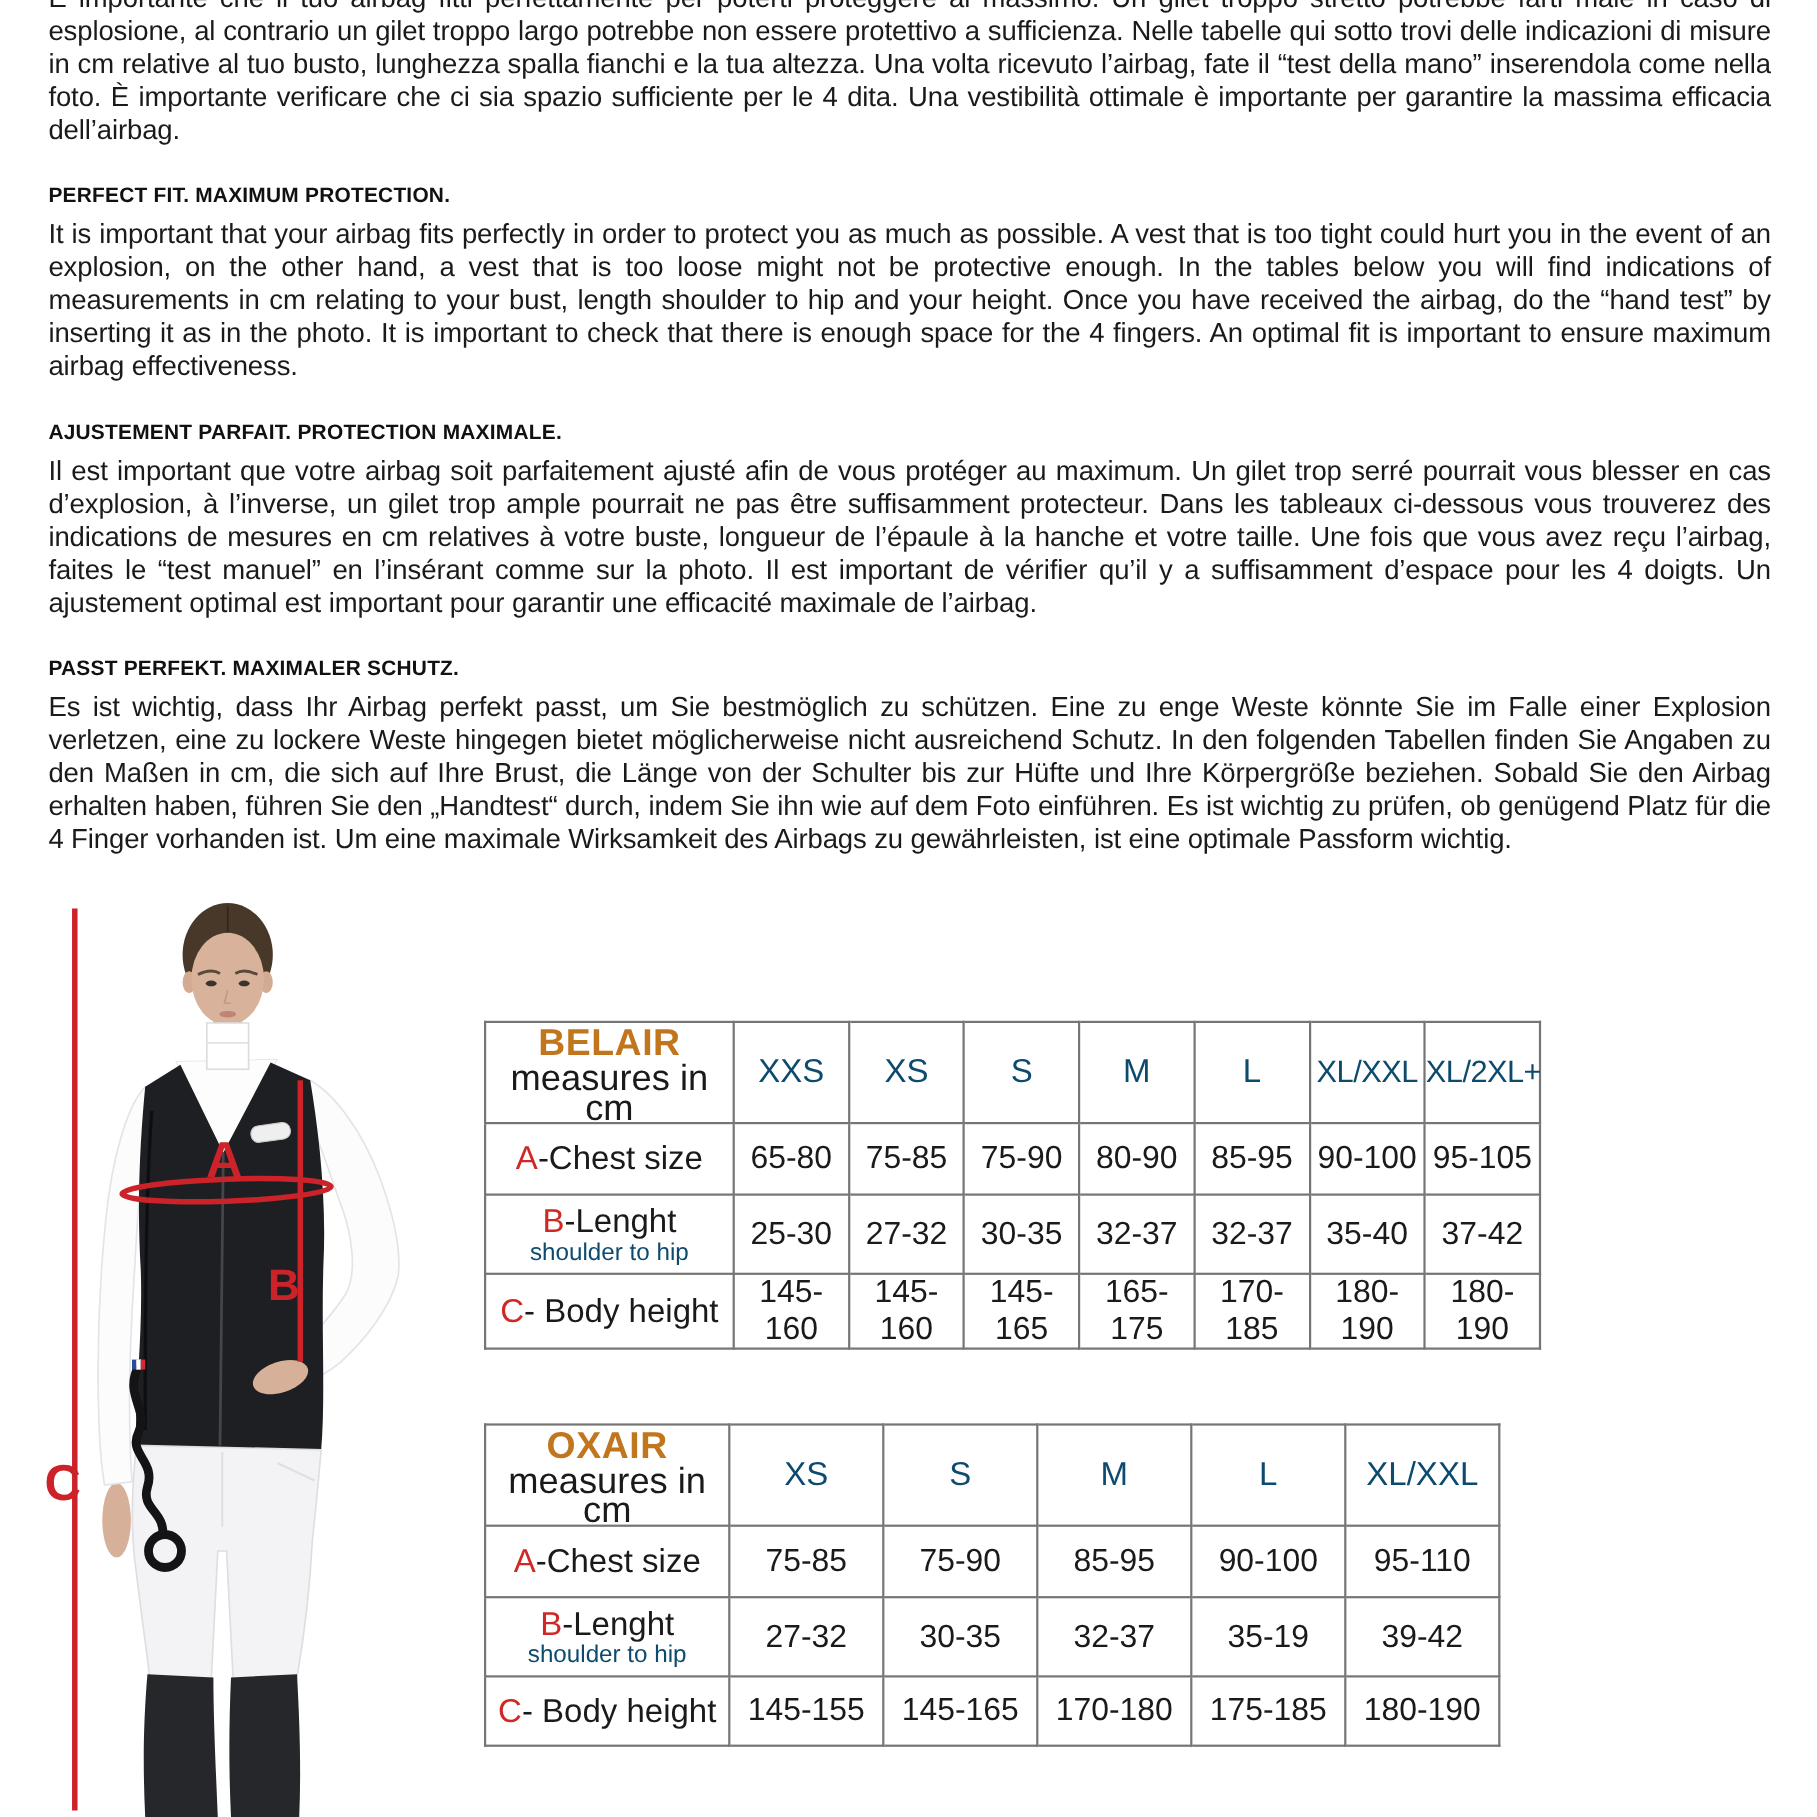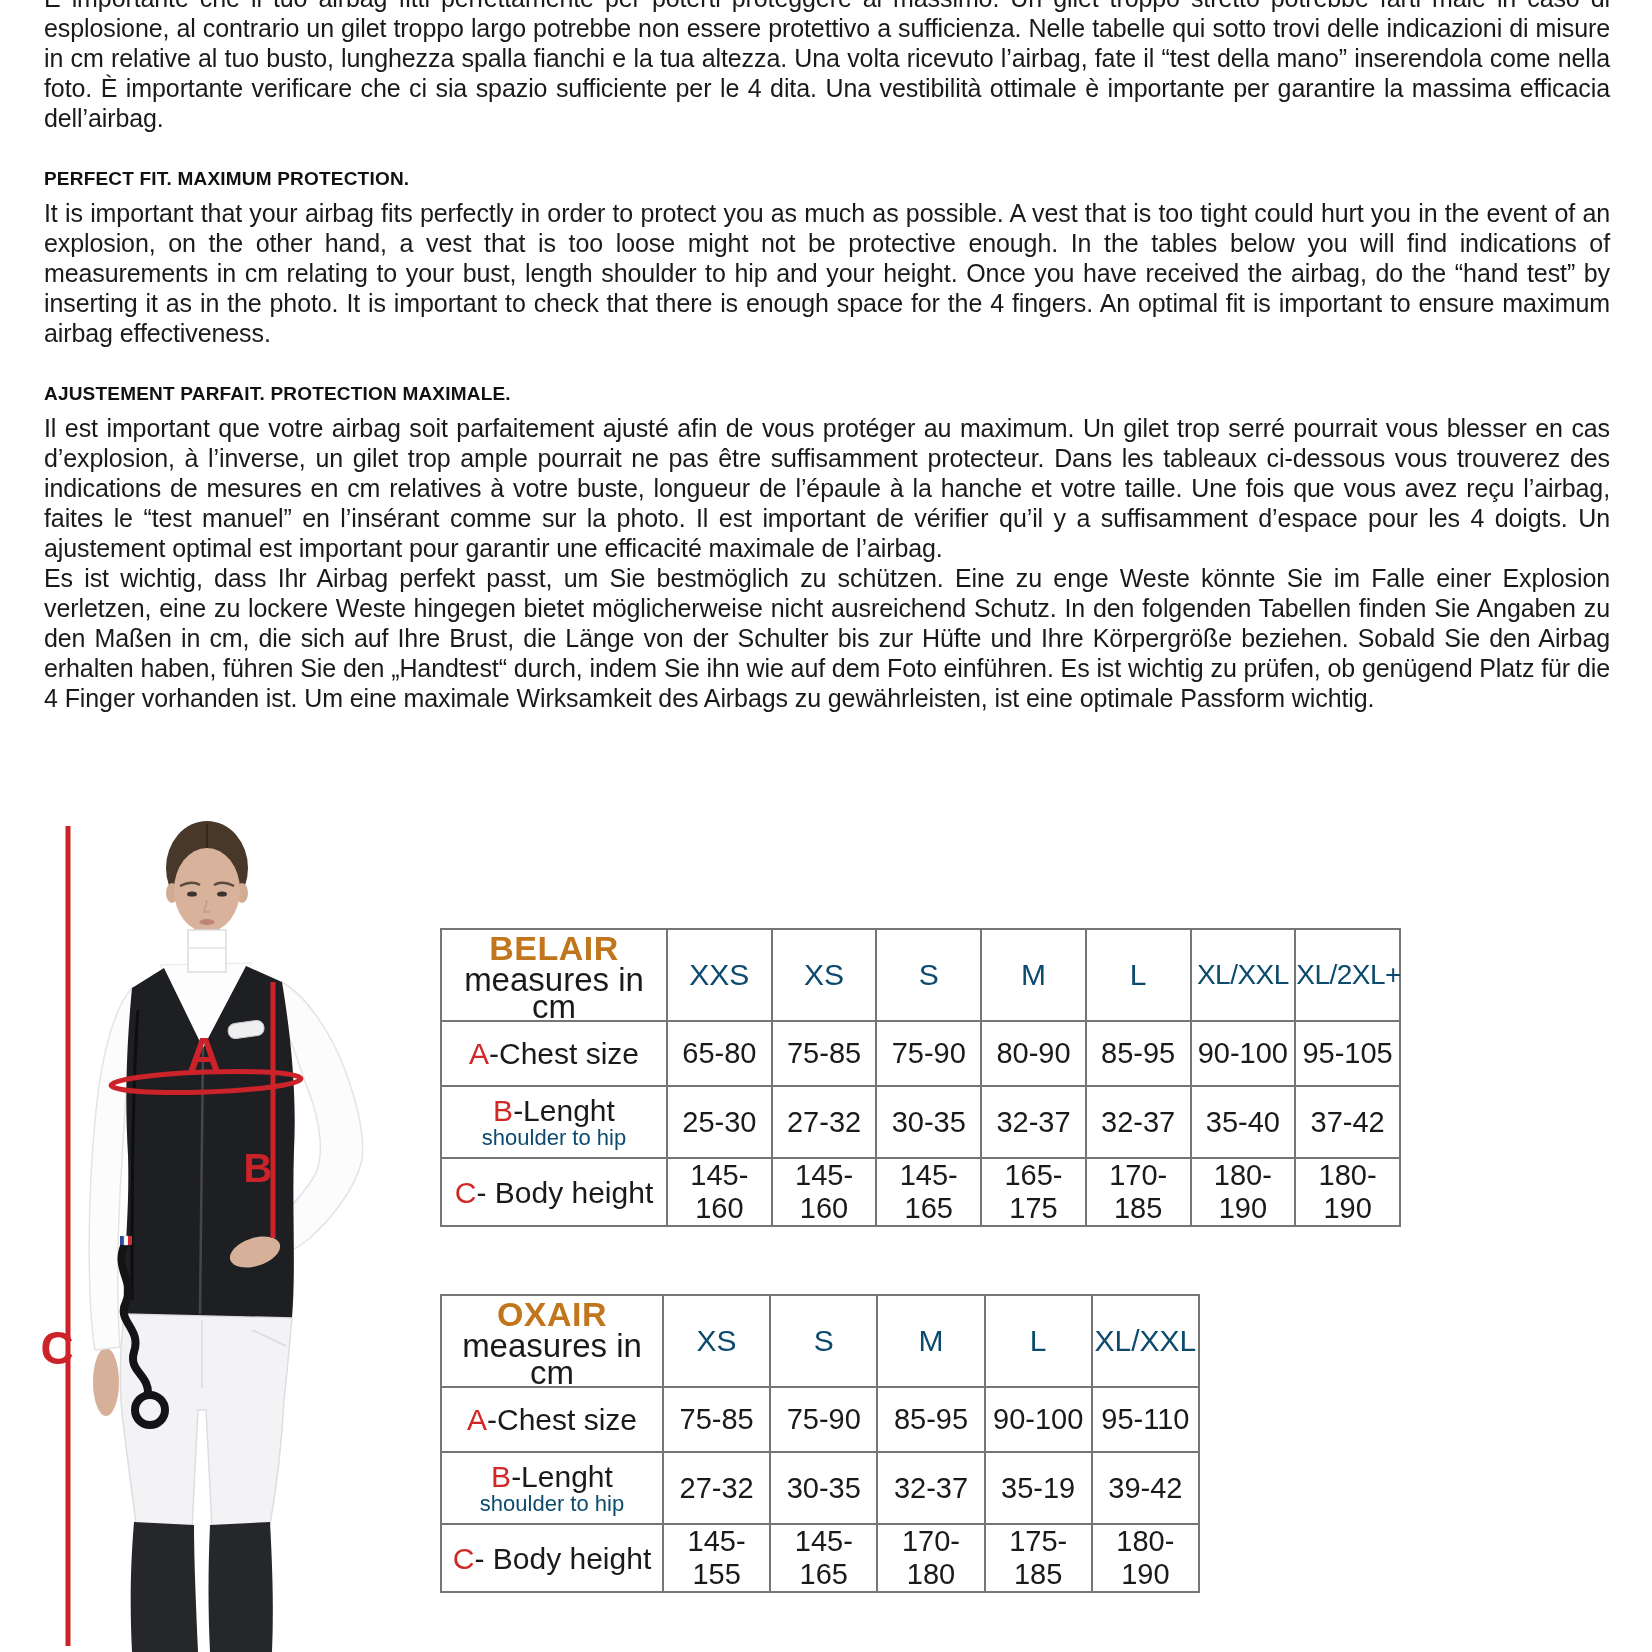--- a/index.html
+++ b/index.html
@@ -52,6 +52,7 @@
   <p class="para">It is important that your airbag fits perfectly in order to protect you as much as possible. A vest that is too tight could hurt you in the event of an explosion, on the other hand, a vest that is too loose might not be protective enough. In the tables below you will find indications of measurements in cm relating to your bust, length shoulder to hip and your height. Once you have received the airbag, do the “hand test” by inserting it as in the photo. It is important to check that there is enough space for the 4 fingers. An optimal fit is important to ensure maximum airbag effectiveness.</p>
   <h3 class="heading">AJUSTEMENT PARFAIT. PROTECTION MAXIMALE.</h3>
   <p class="para">Il est important que votre airbag soit parfaitement ajusté afin de vous protéger au maximum. Un gilet trop serré pourrait vous blesser en cas d’explosion, à l’inverse, un gilet trop ample pourrait ne pas être suffisamment protecteur. Dans les tableaux ci-dessous vous trouverez des indications de mesures en cm relatives à votre buste, longueur de l’épaule à la hanche et votre taille. Une fois que vous avez reçu l’airbag, faites le “test manuel” en l’insérant comme sur la photo. Il est important de vérifier qu’il y a suffisamment d’espace pour les 4 doigts. Un ajustement optimal est important pour garantir une efficacité maximale de l’airbag.</p>
+  <h3 class="heading">PASST PERFEKT. MAXIMALER SCHUTZ.</h3>
   <p class="para">Es ist wichtig, dass Ihr Airbag perfekt passt, um Sie bestmöglich zu schützen. Eine zu enge Weste könnte Sie im Falle einer Explosion verletzen, eine zu lockere Weste hingegen bietet möglicherweise nicht ausreichend Schutz. In den folgenden Tabellen finden Sie Angaben zu den Maßen in cm, die sich auf Ihre Brust, die Länge von der Schulter bis zur Hüfte und Ihre Körpergröße beziehen. Sobald Sie den Airbag erhalten haben, führen Sie den „Handtest“ durch, indem Sie ihn wie auf dem Foto einführen. Es ist wichtig zu prüfen, ob genügend Platz für die 4 Finger vorhanden ist. Um eine maximale Wirksamkeit des Airbags zu gewährleisten, ist eine optimale Passform wichtig.</p>
 </div>
 

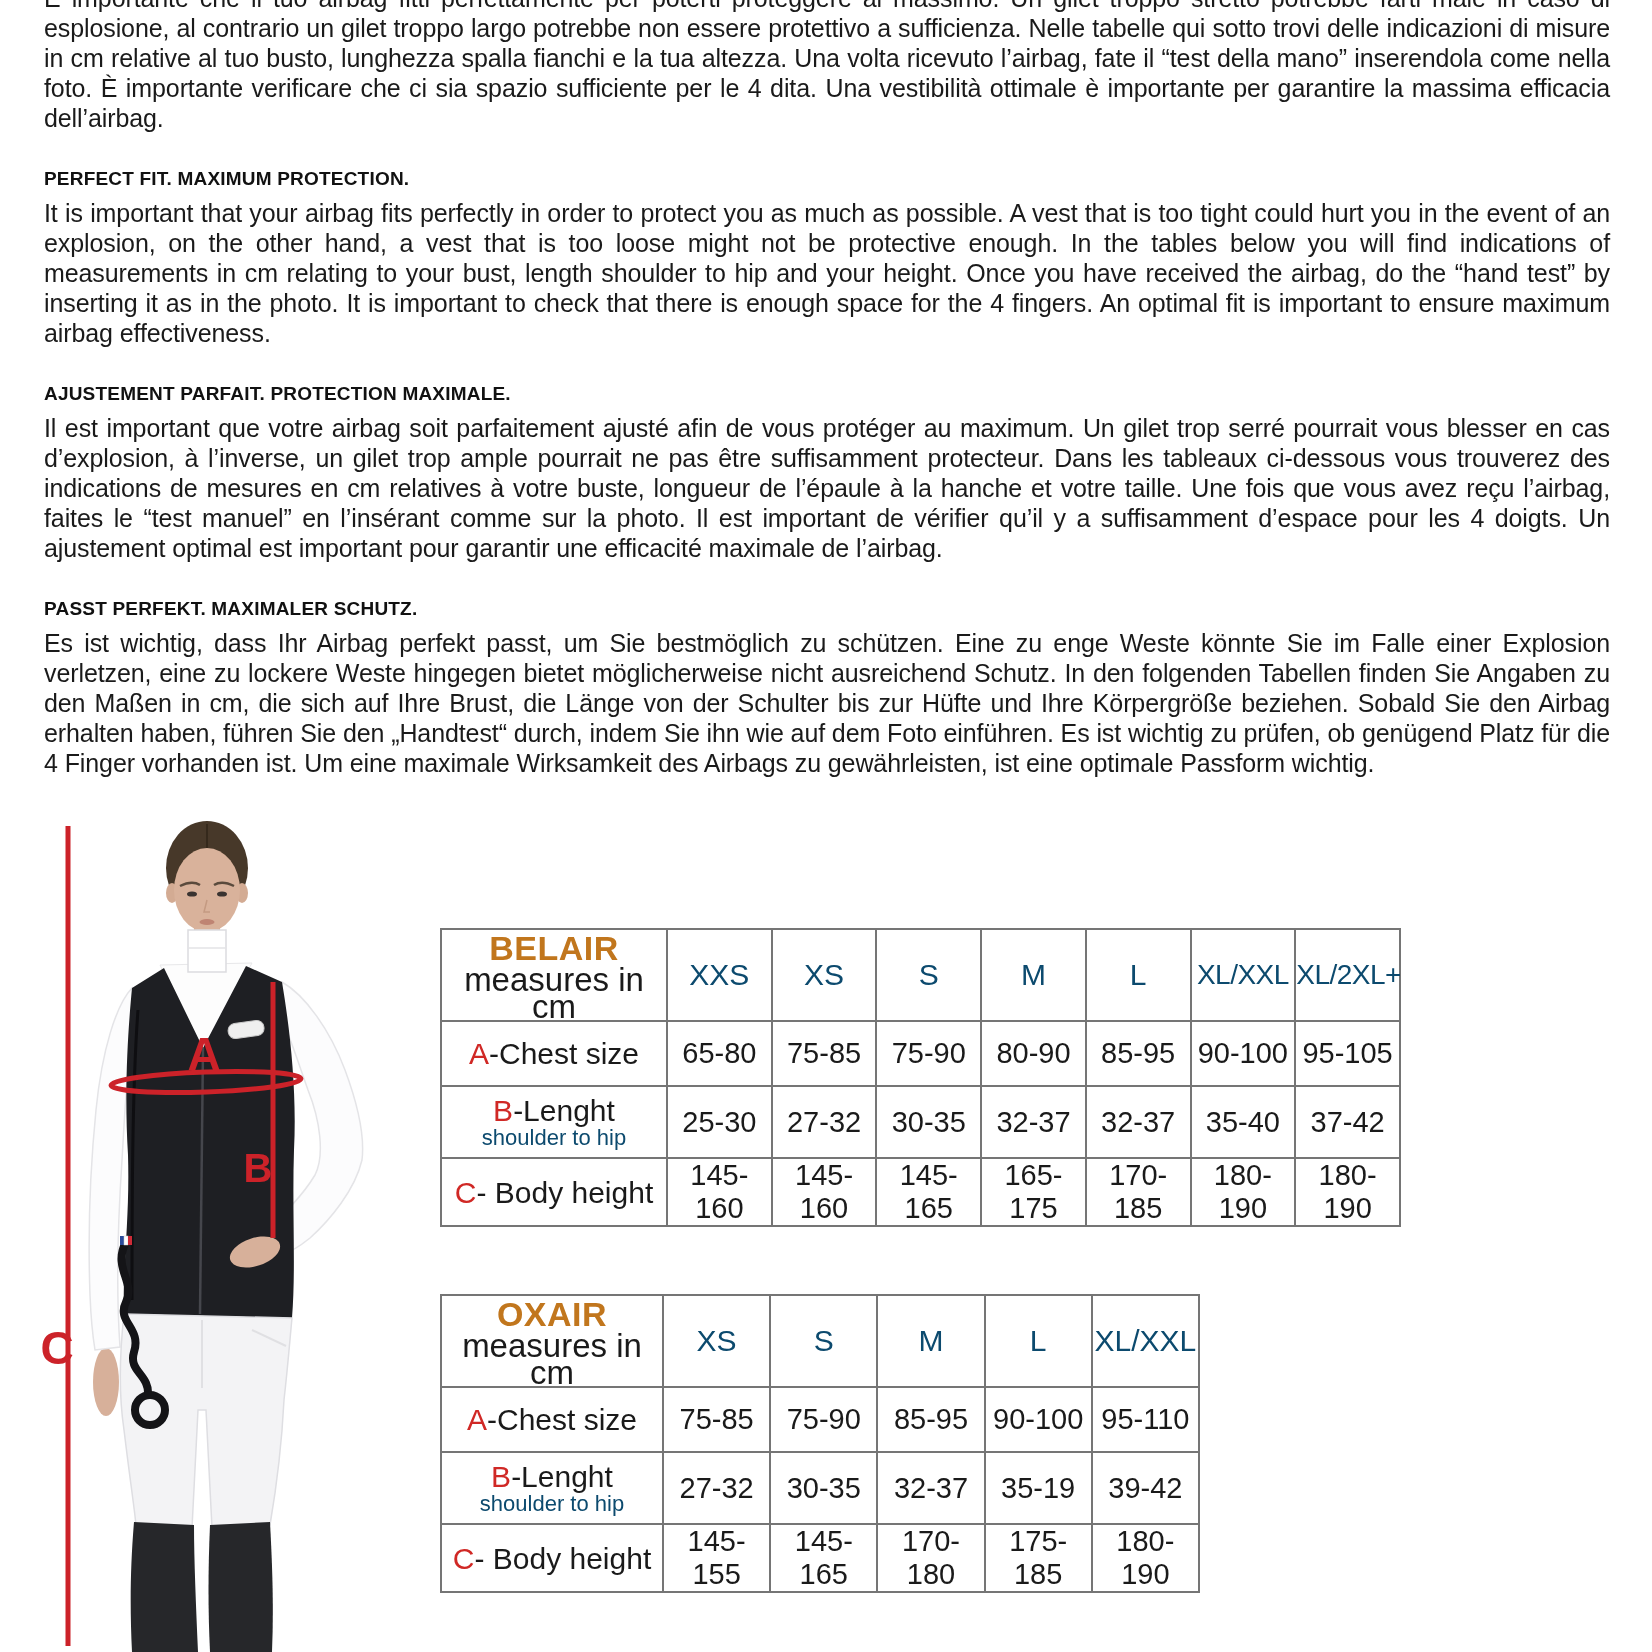--- a/index.html
+++ b/index.html
@@ -31,7 +31,7 @@
     font-weight:normal;
   }
   table.belair{left:440px;top:928px;width:961px;}
-  table.oxair{left:440px;top:1294px;width:760px;}
+  table.oxair{left:440px;top:1294px;width:924px;}
   col.c-label-b{width:226px;} col.c-label-o{width:222px;}
   tr.r-head{height:84px;} tr.r-a{height:65px;} tr.r-b{height:72px;} tr.r-c{height:63px;}
   .t-title{font-size:34px;font-weight:bold;color:#c1761d;letter-spacing:0.5px;line-height:36px;}

